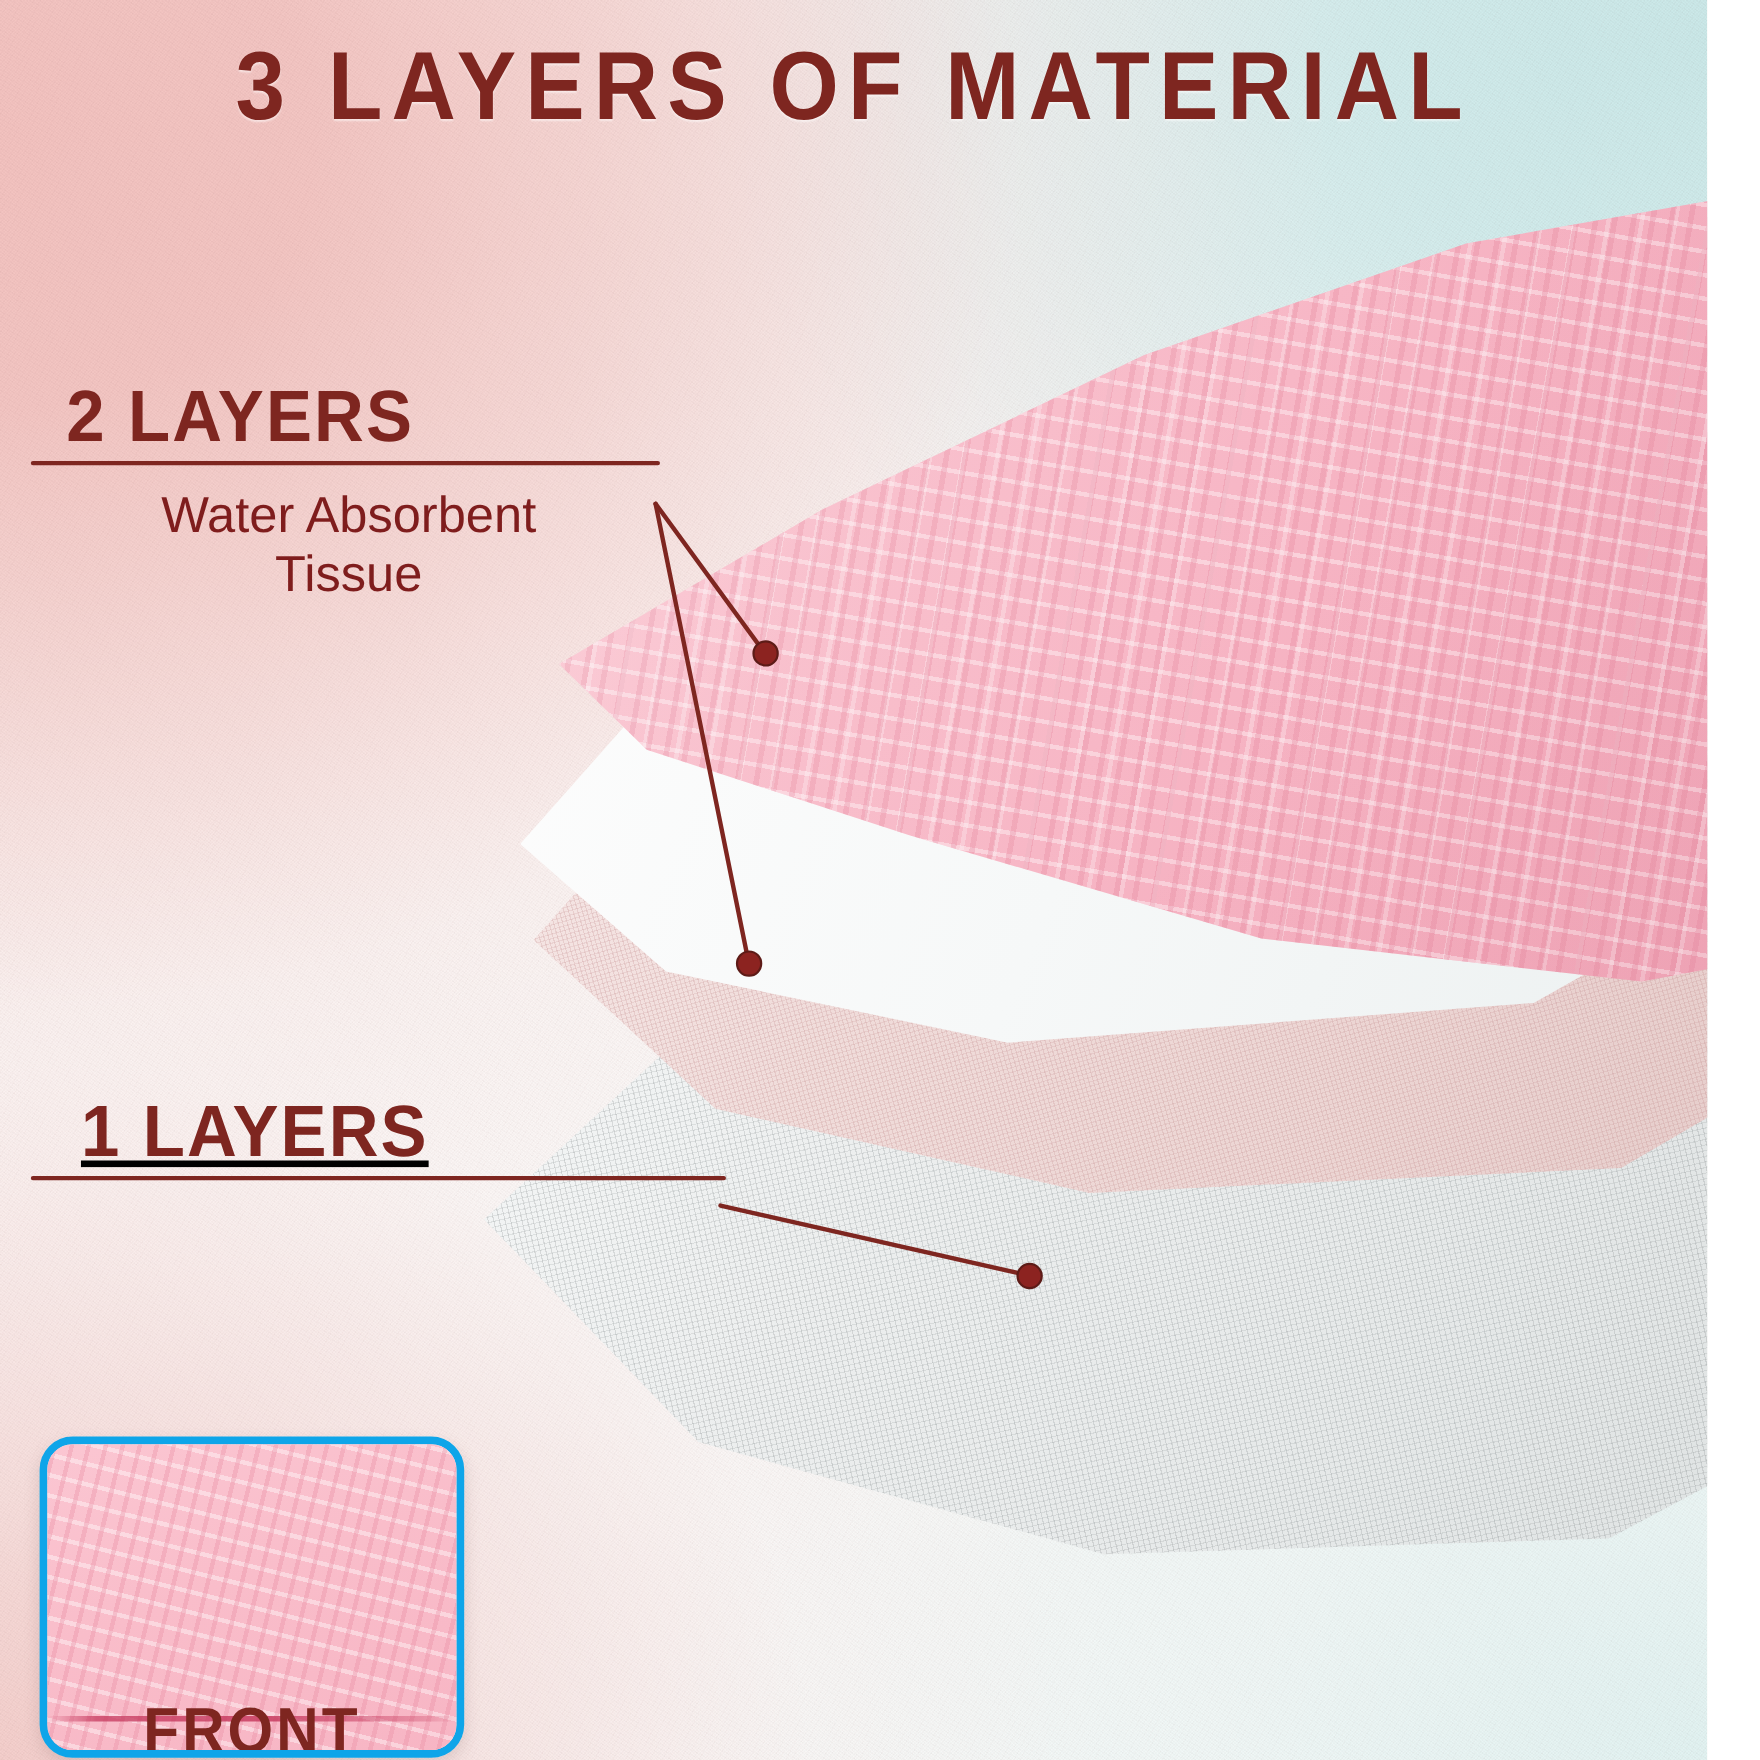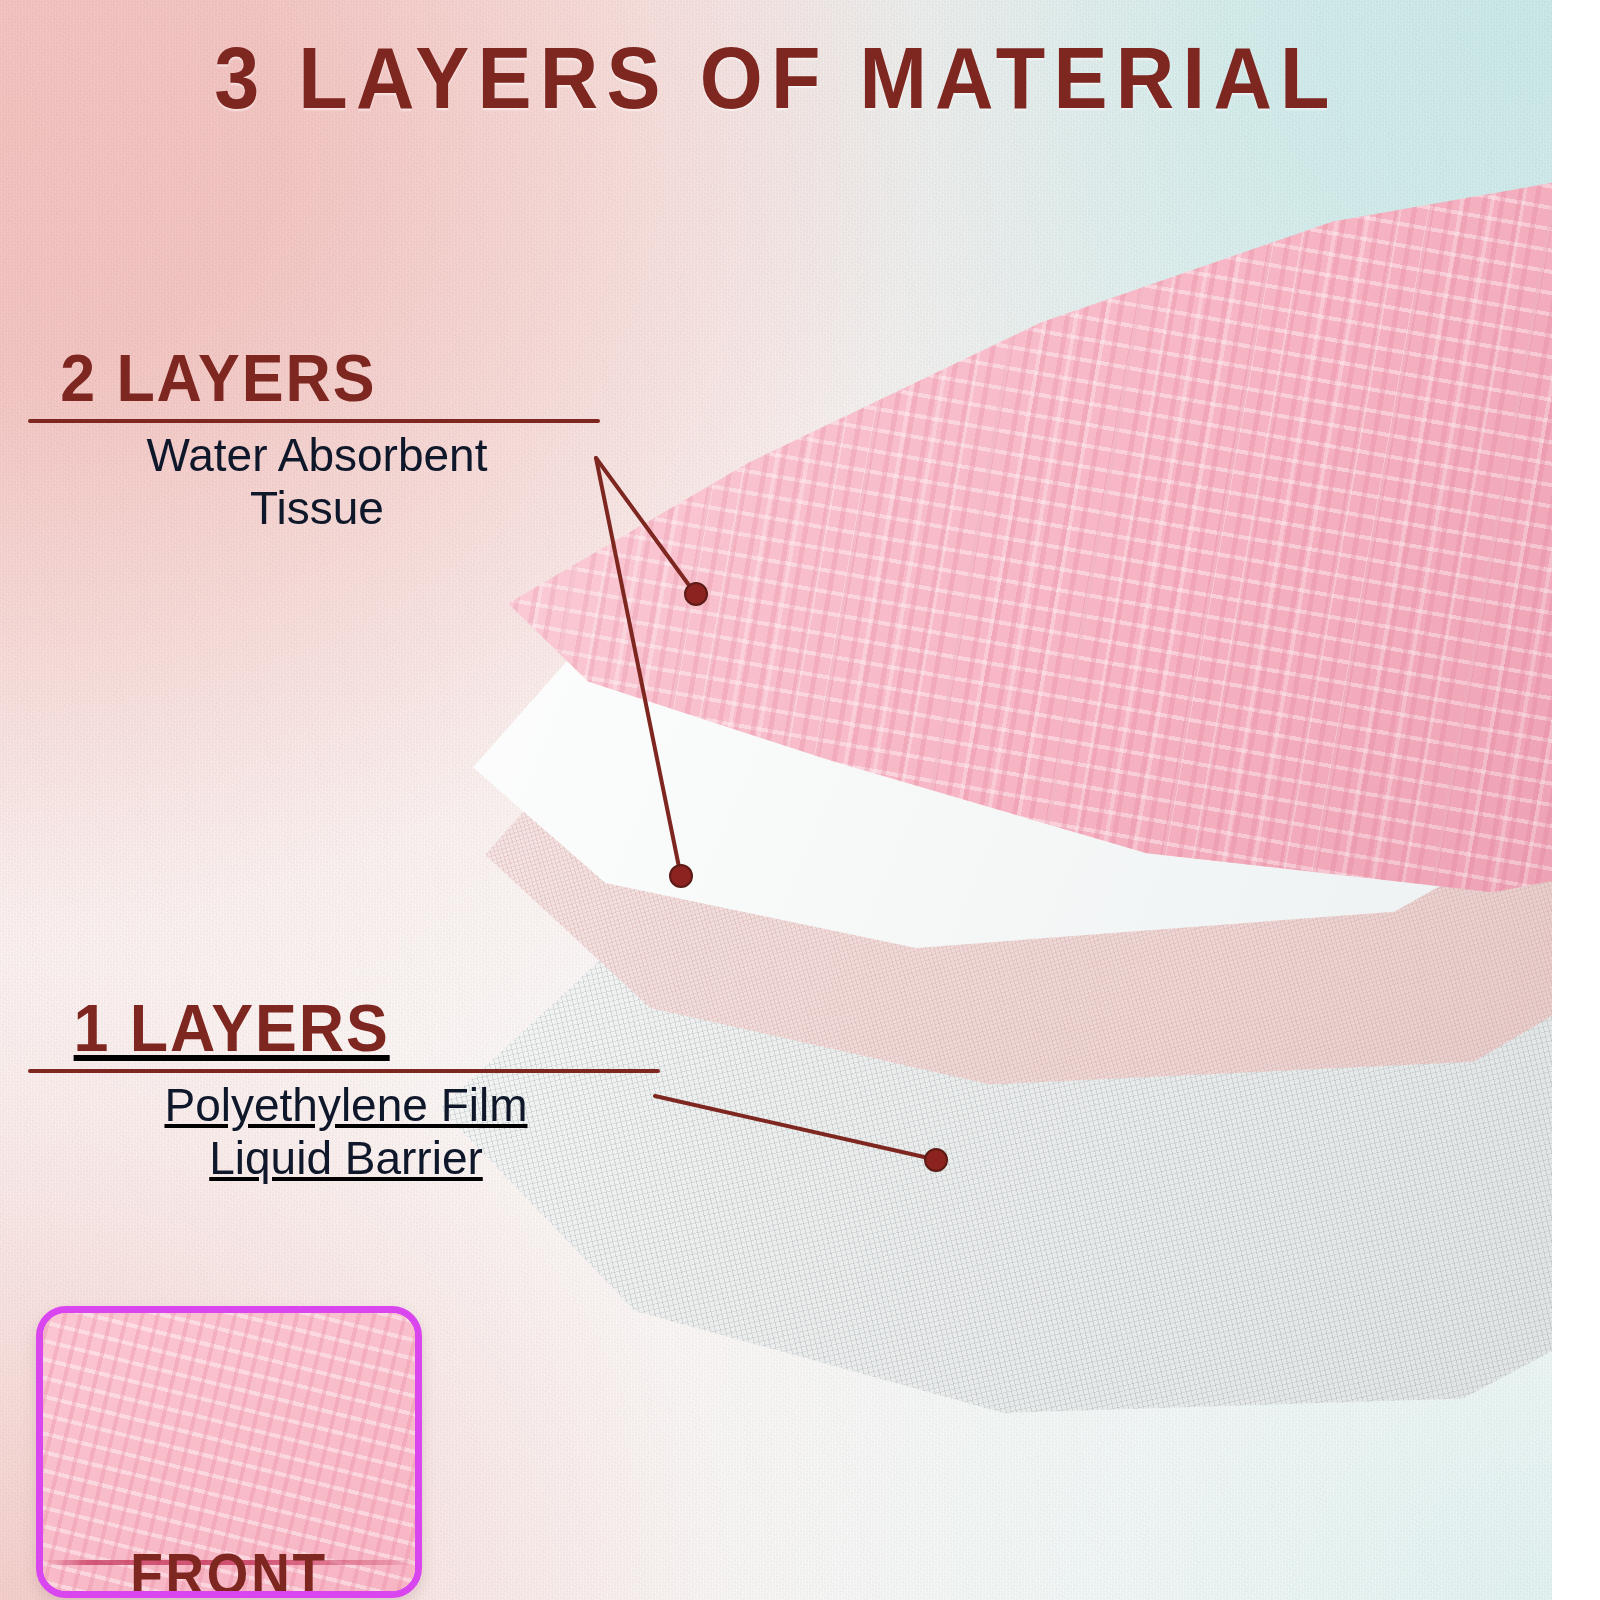--- a/index.html
+++ b/index.html
@@ -158,12 +158,12 @@
     border-radius: 2px;
   }
   .callout .sub {
-    color: #0f172a;
+    color: #7f1d1d;
     font-size: 46px;
     line-height: 1.16;
     font-weight: 400;
     text-align: center;
-    margin-top: 6px;
+    margin-top: 19px;
     white-space: pre-line;
   }
 

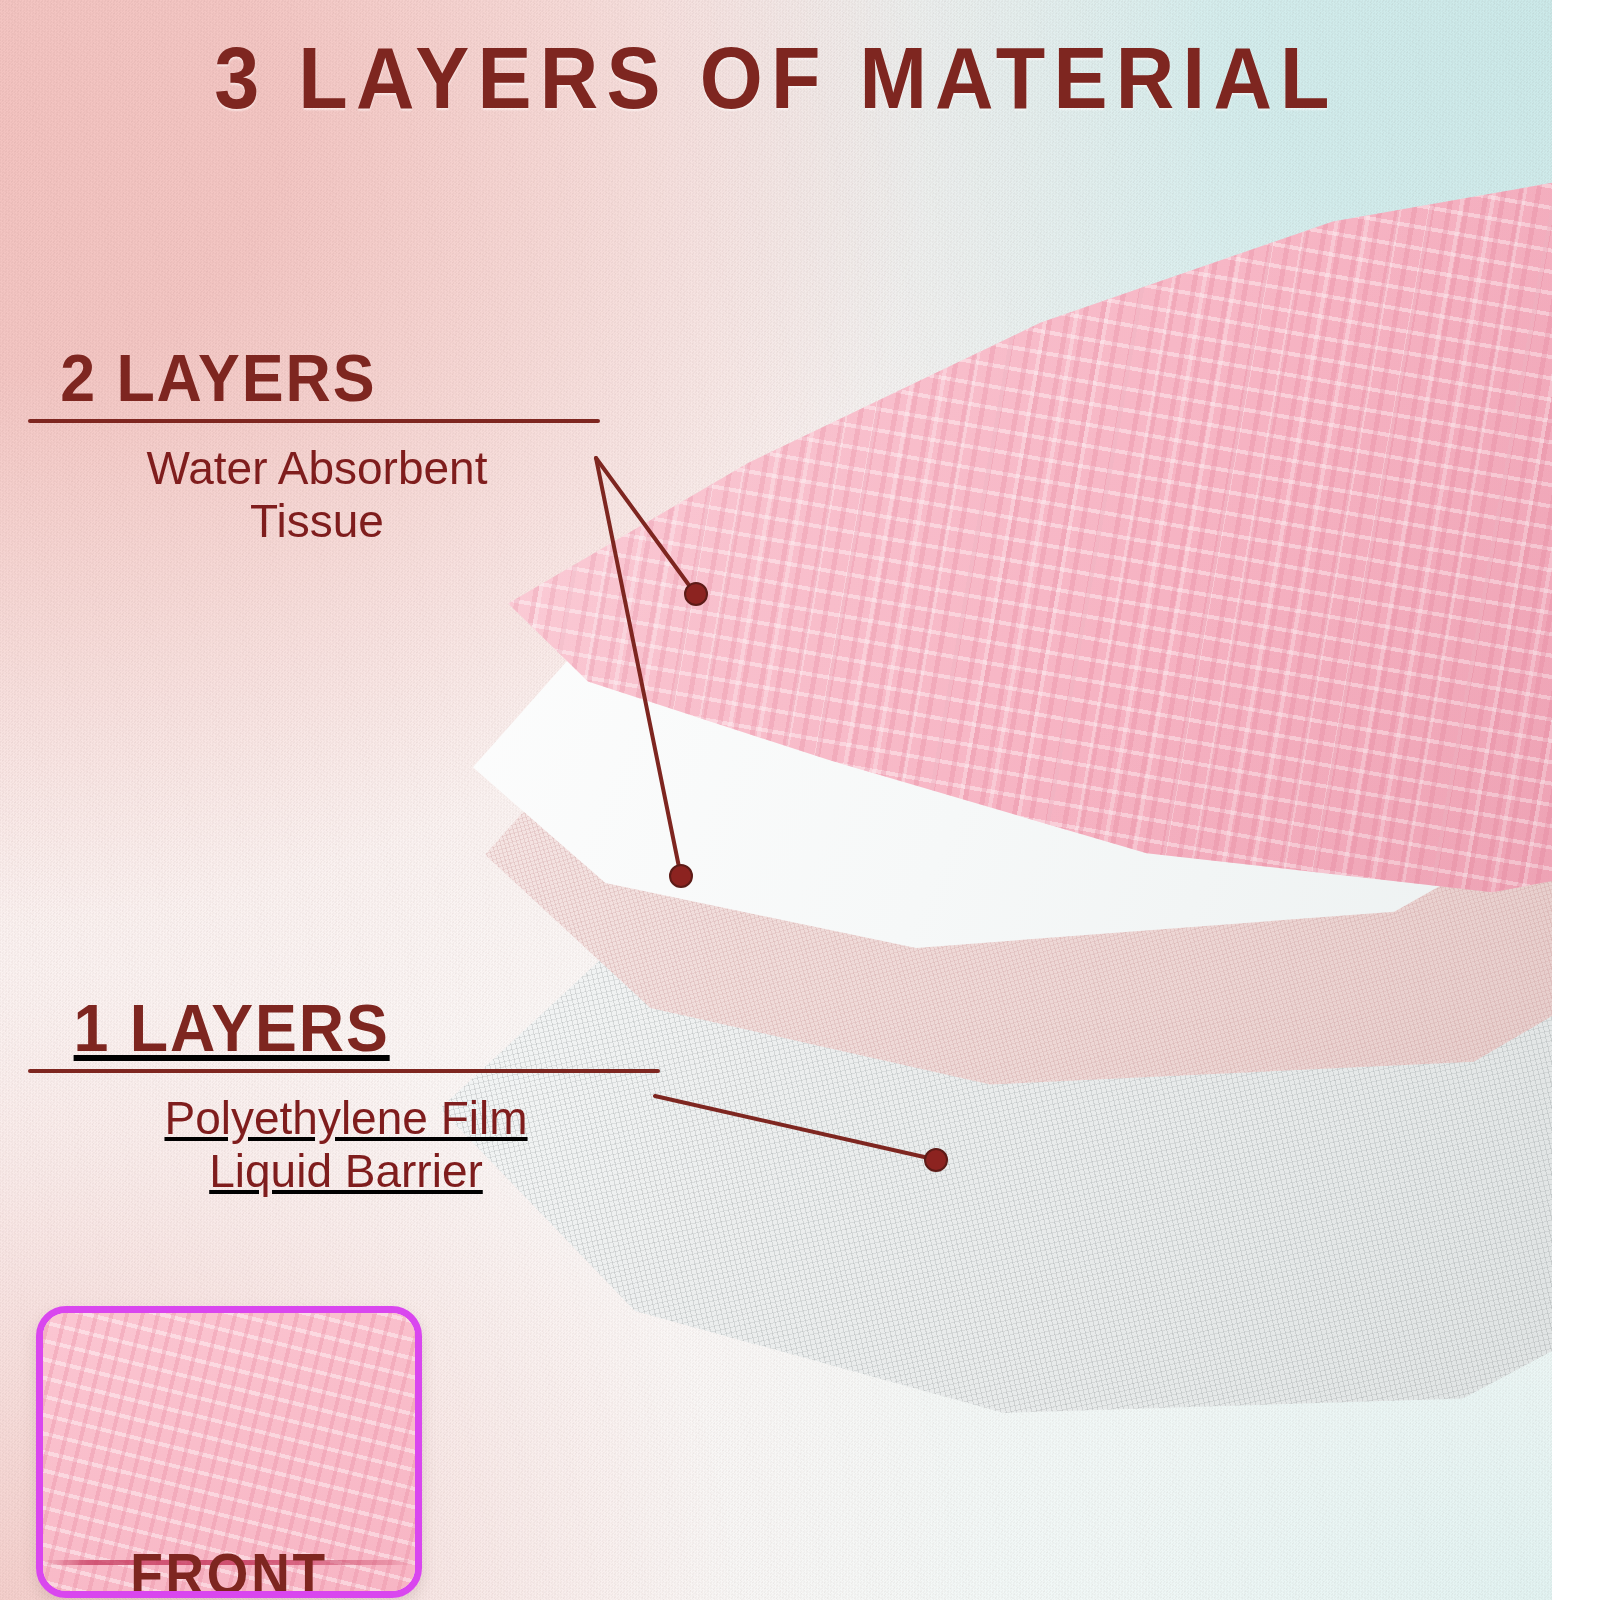--- a/index.html
+++ b/index.html
@@ -332,8 +332,6 @@
   <div class="callout" id="callout-1">
     <div class="heading">1 LAYERS</div>
     <div class="rule"></div>
-    <div class="sub">Polyethylene Film
-Liquid Barrier</div>
   </div>
 
   <div class="panels">

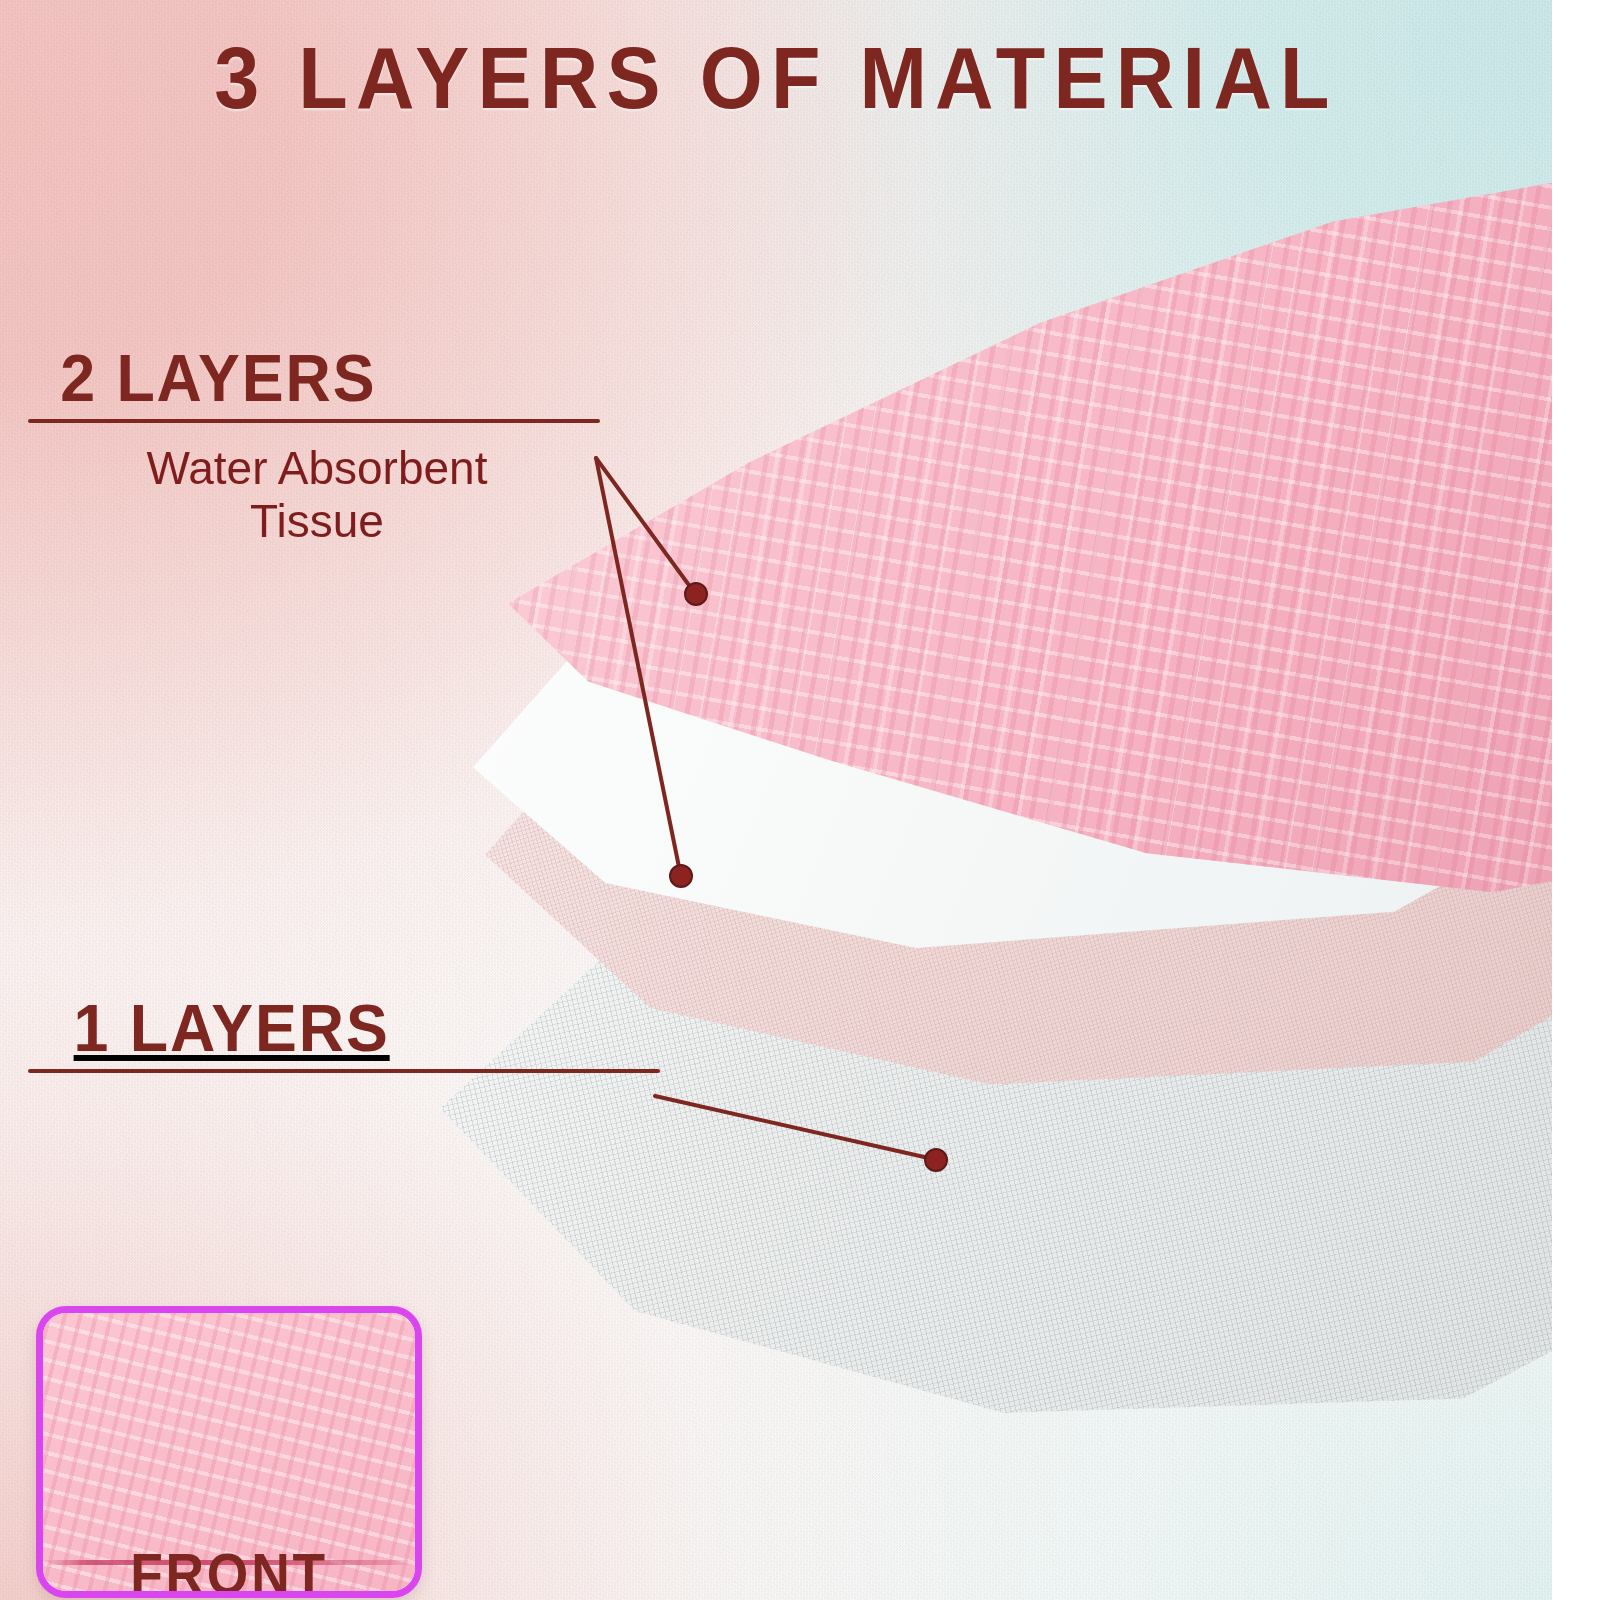--- a/index.html
+++ b/index.html
@@ -184,7 +184,7 @@
     position: relative;
     width: 372px;
     height: 278px;
-    border: 7px solid #d946ef;
+    border: 7px solid #0ea5e9;
     border-radius: 30px;
     overflow: hidden;
     box-shadow: 0 6px 14px rgba(140,110,110,.22);

